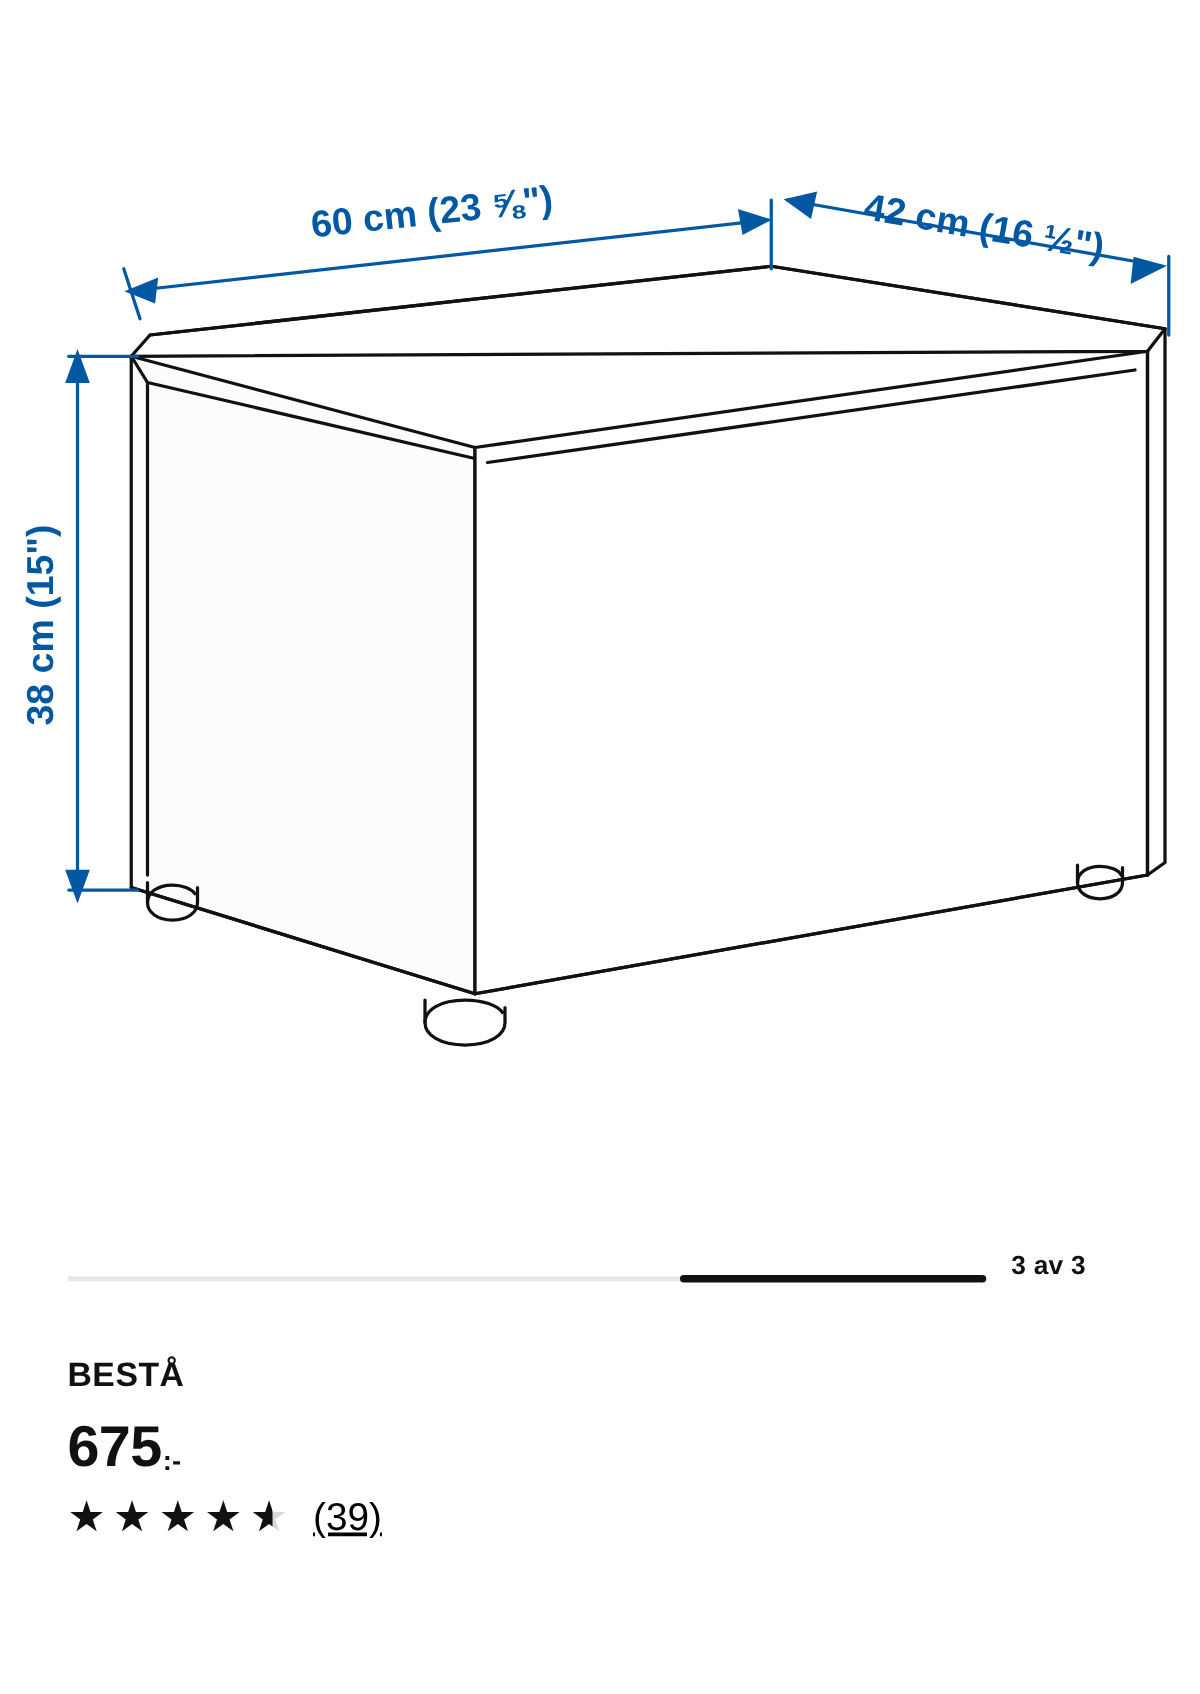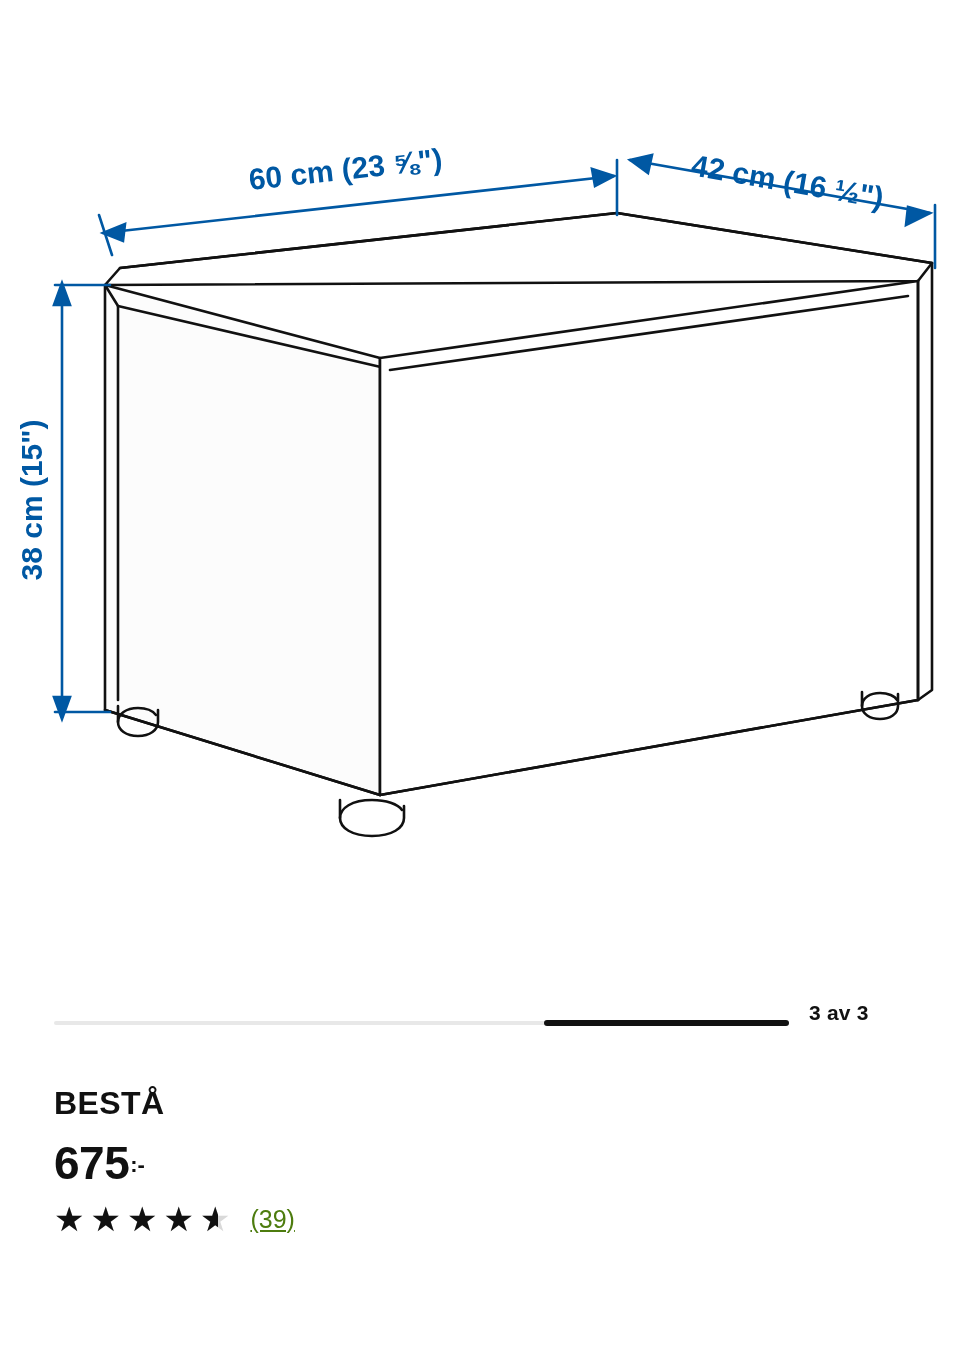--- a/index.html
+++ b/index.html
@@ -71,7 +71,7 @@
     width: 860px;
   }
   .product-name {
-    font-size: 32px;
+    font-size: 27px;
     font-weight: bold;
     letter-spacing: 0.4px;
     margin: 0 0 6px 0;

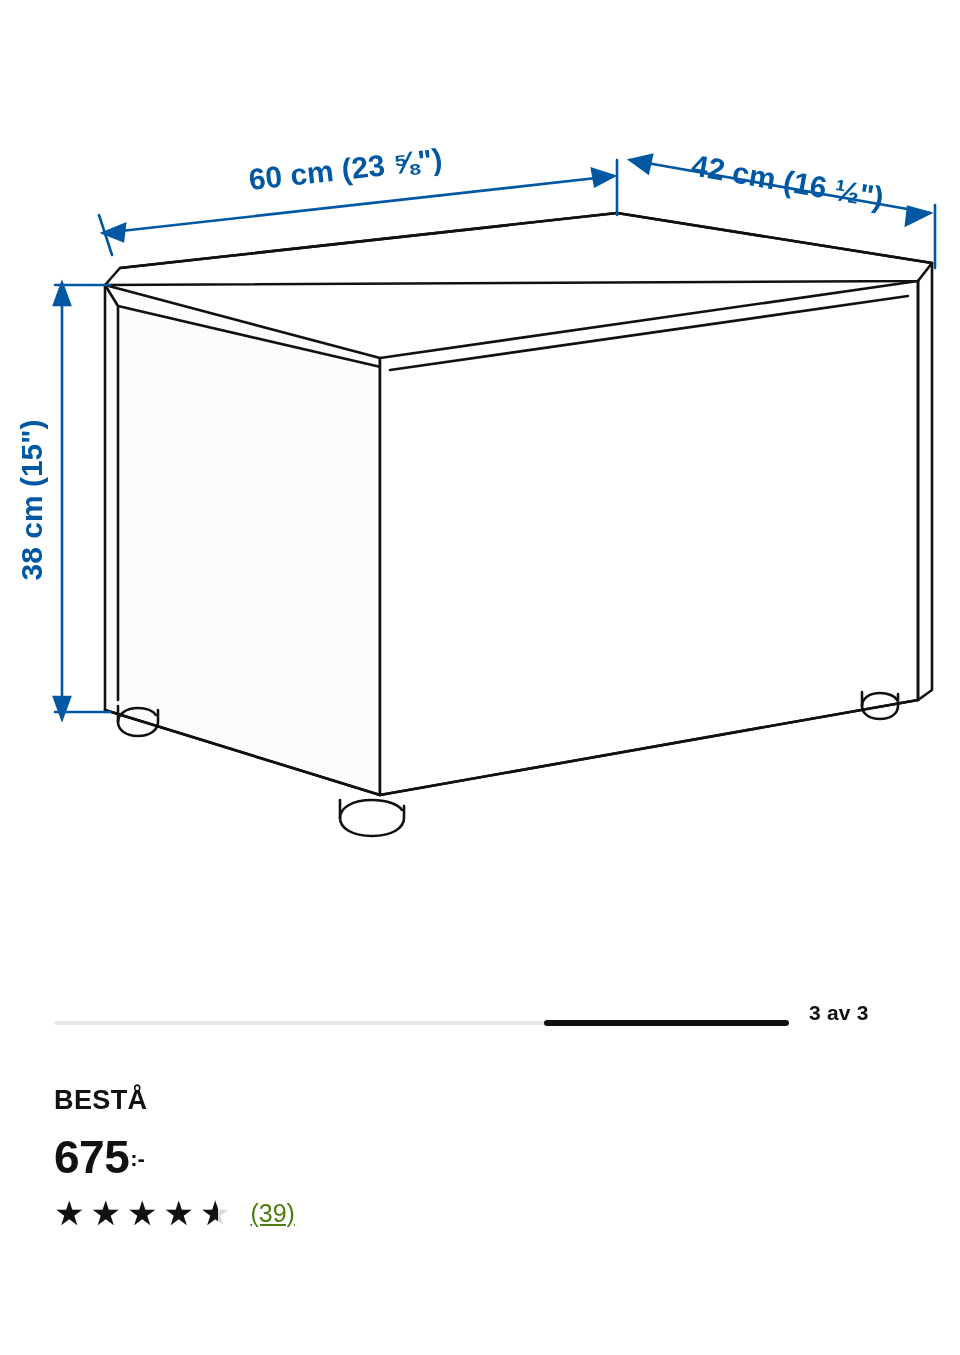--- a/index.html
+++ b/index.html
@@ -87,7 +87,7 @@
   .price-row {
     margin-top: 18px;
     display: flex;
-    align-items: center;
+    align-items: flex-end;
   }
   .price-value {
     font-size: 46px;

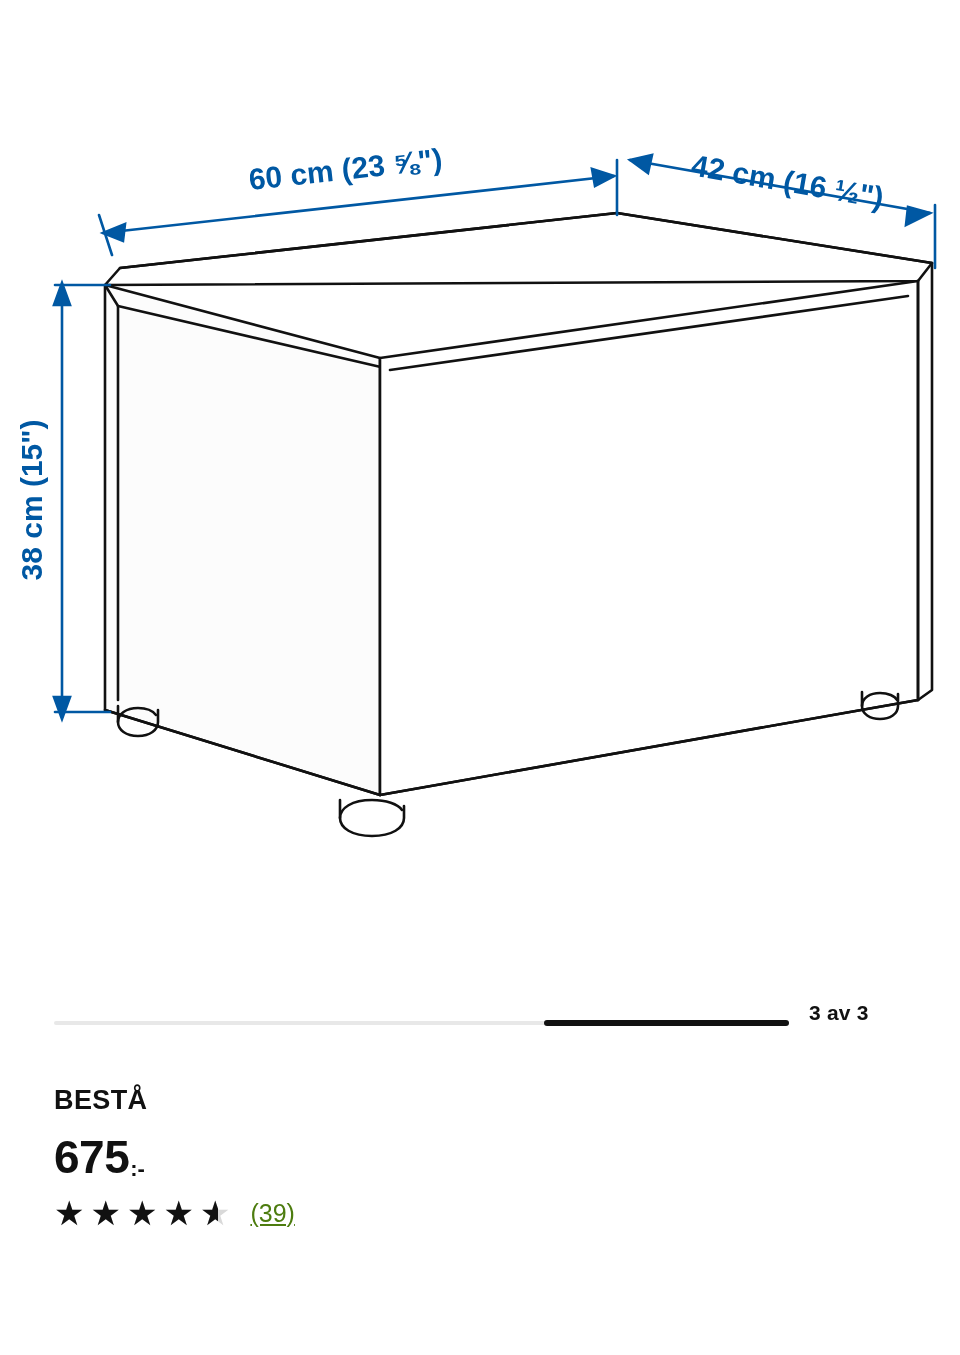--- a/index.html
+++ b/index.html
@@ -126,8 +126,8 @@
   }
   .review-count {
     margin-left: 14px;
-    font-size: 25px;
-    color: #4d7c0f;
+    font-size: 31px;
+    color: #000000;
   }
 </style>
 </head>

